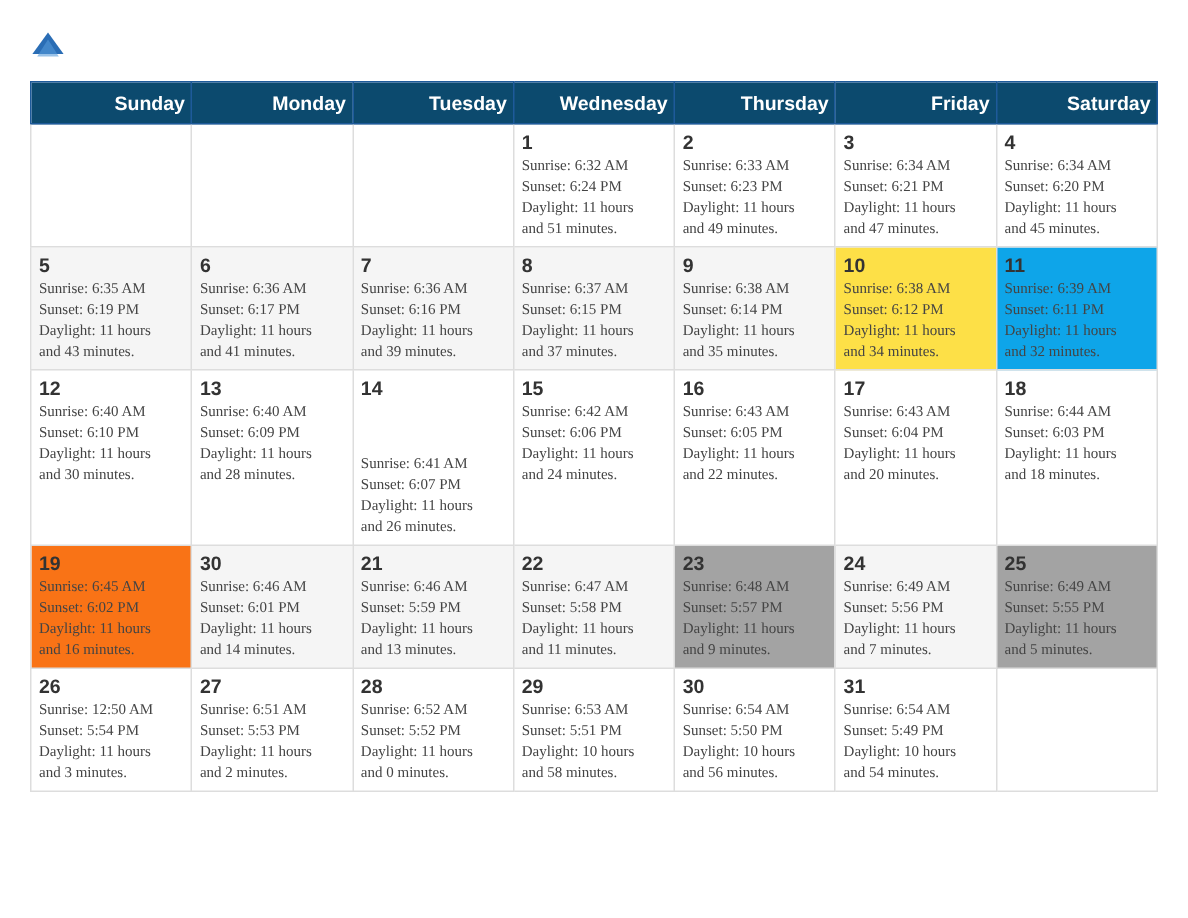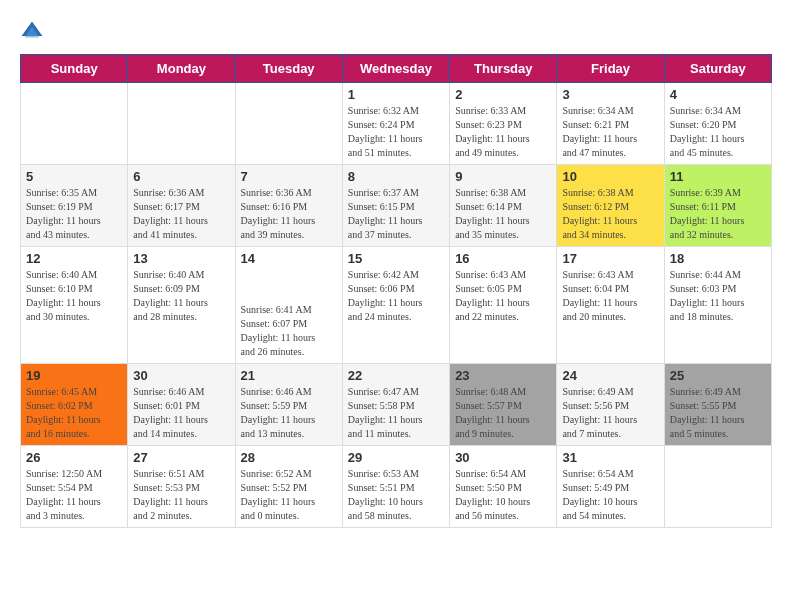--- a/index.html
+++ b/index.html
@@ -53,12 +53,12 @@
       border: 1px solid #ccc;
     }
     .calendar th {
-      background-color: #be185d;
+      background-color: #0c4a6e;
       color: #fff;
       font-size: 13px;
       font-weight: bold;
       padding: 6px 4px;
-      text-align: center;
+      text-align: right;
       border: 1px solid #1e5a9a;
     }
     .calendar td {

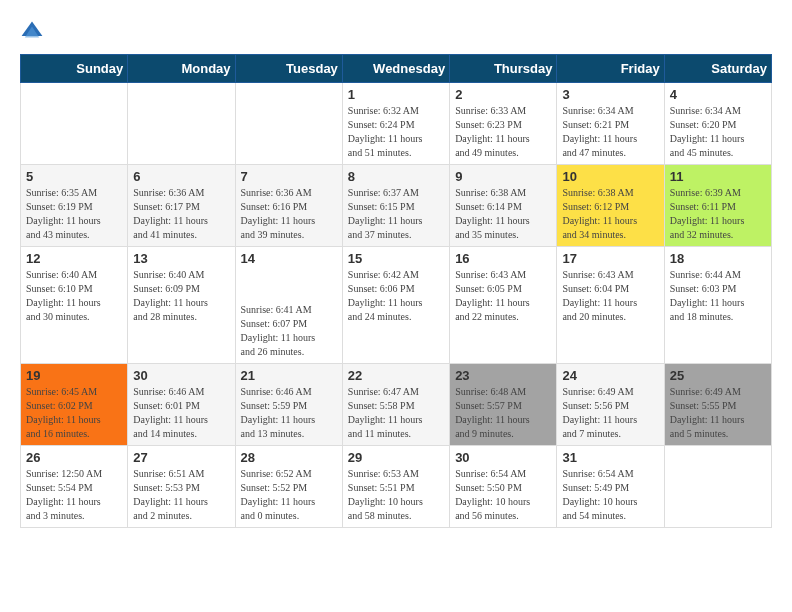--- a/index.html
+++ b/index.html
@@ -198,7 +198,7 @@
 Daylight: 11 hours
 and 34 minutes.</div>
         </td>
-        <td style="background-color: #bef264;">
+        <td style="background-color: #0ea5e9;">
           <span class="day-number">11</span>
           <div class="day-info" style="white-space: pre-line;">Sunrise: 6:39 AM
 Sunset: 6:11 PM

